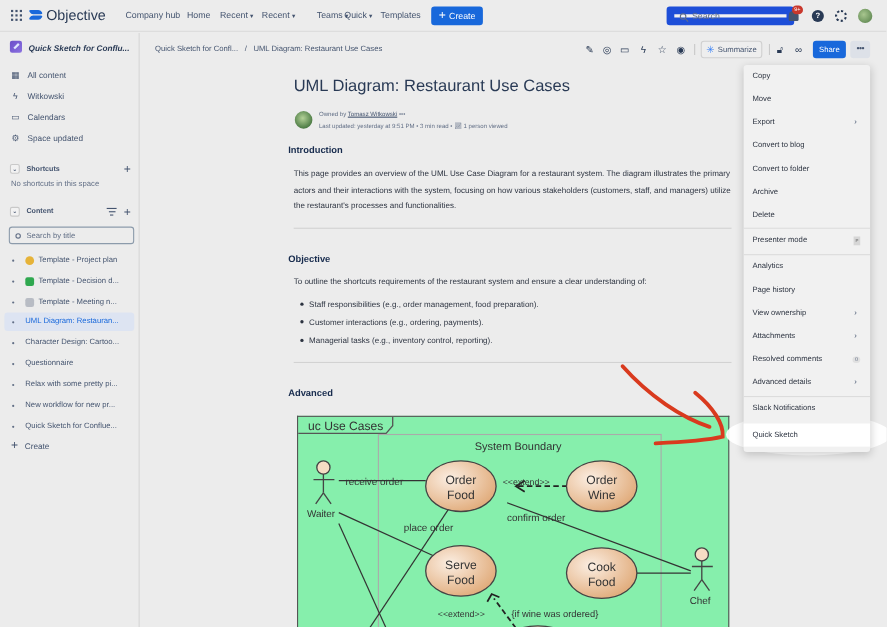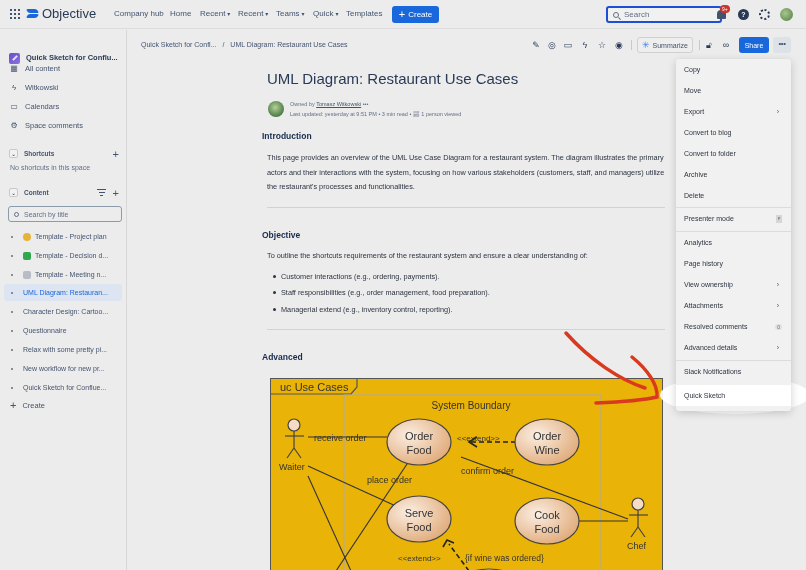--- a/index.html
+++ b/index.html
@@ -124,7 +124,7 @@
       <span>Recent</span>
       <span class="chev">▾</span>
     </div>
-  <div class="nav-item" style="left:276px">
+  <div class="nav-item" style="left:288px">
       <span>Teams</span>
       <span class="chev">▾</span>
     </div>

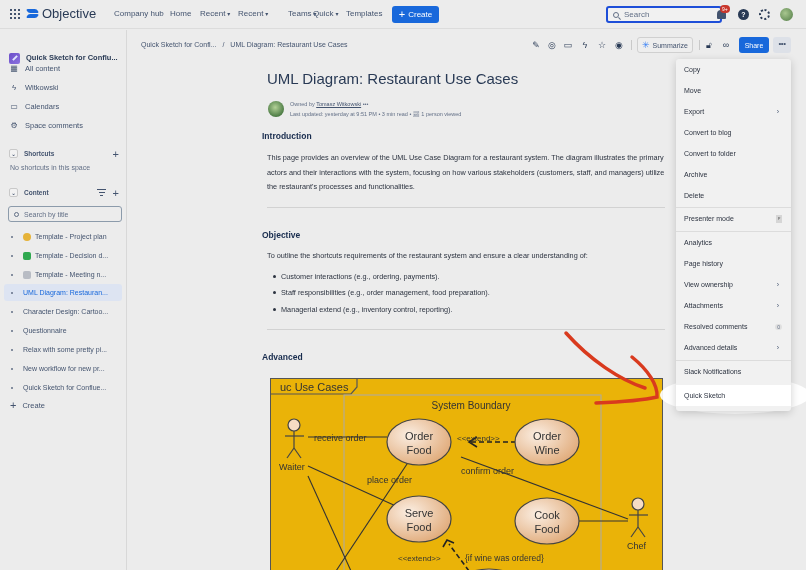--- a/index.html
+++ b/index.html
@@ -20,7 +20,7 @@
   .nav-item .chev { font-size: 6px; margin-left: 2px; }
   .create-btn { position: absolute; left: 392px; top: 6px; width: 47px; height: 17px; background: #1868db; border-radius: 3px; color: #fff; font-size: 8px; display: flex; align-items: center; justify-content: center; }
   .create-btn .plus { font-size: 11px; margin-right: 3px; line-height: 1; }
-  .search-box { position: absolute; left: 606px; top: 6px; width: 116px; height: 17px; border: 2px solid #1d4ed8; border-radius: 3px; display: flex; align-items: center; padding-left: 5px; font-size: 8px; color: #626f86; background: #f1f1f1; }
+  .search-box { position: absolute; left: 606px; top: 6px; width: 116px; height: 17px; border: 7px solid #1d4ed8; border-radius: 3px; display: flex; align-items: center; padding-left: 5px; font-size: 8px; color: #626f86; background: #f1f1f1; }
   .search-box .mag { width: 6px; height: 6px; border: 1px solid #626f86; border-radius: 50%; margin-right: 5px; position: relative; }
   .search-box .mag::after { content: ""; position: absolute; right: -3px; bottom: -2px; width: 3px; height: 1px; background: #626f86; transform: rotate(45deg); }
   .bell { position: absolute; left: 717px; top: 10px; width: 9px; height: 9px; background: #44546f; border-radius: 4px 4px 1px 1px; }

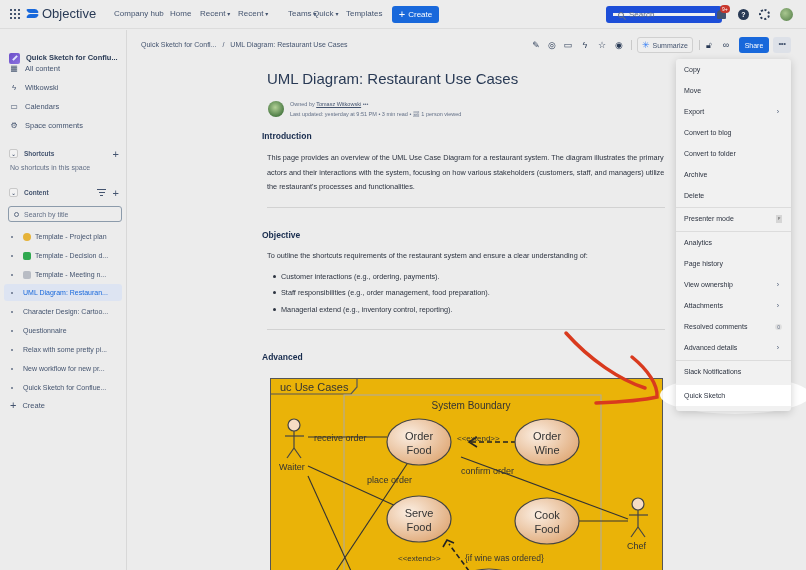--- a/index.html
+++ b/index.html
@@ -31,7 +31,7 @@
 
   
   .sidebar { position: absolute; left: 0; top: 30px; width: 127px; height: 540px; background: #ececec; border-right: 1px solid #d8d8d8; }
-  .space-head { position: absolute; left: 9px; top: 23px; display: flex; align-items: flex-start; }
+  .space-head { position: absolute; left: 9px; top: 7px; display: flex; align-items: flex-end; font-style: italic; }
   .space-icon { width: 11px; height: 11px; border-radius: 2px; background: linear-gradient(135deg, #6b4ec9, #8b72e0); margin-right: 6px; position: relative; }
   .space-icon::after { content: ""; position: absolute; left: 3px; top: 4px; width: 6px; height: 2px; background: #dfe6ff; transform: rotate(-45deg); }
   .space-name { font-size: 7.5px; font-weight: bold; color: #293a55; }

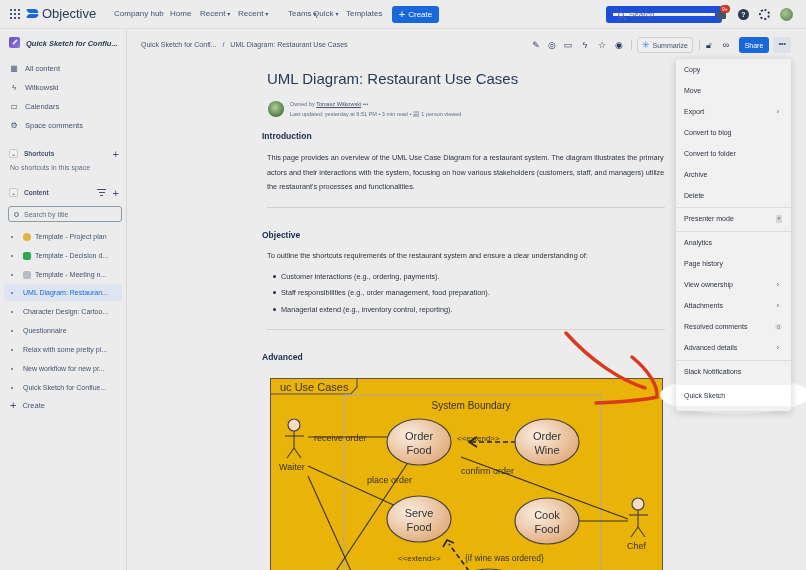--- a/index.html
+++ b/index.html
@@ -169,7 +169,7 @@
   </div>
   <div class="side-item" style="top:91px">
     <span class="ic">⚙</span>
-    <span>Space comments</span>
+    <span>Space updated</span>
   </div>
 
   <div class="sec-head" style="top:119px">

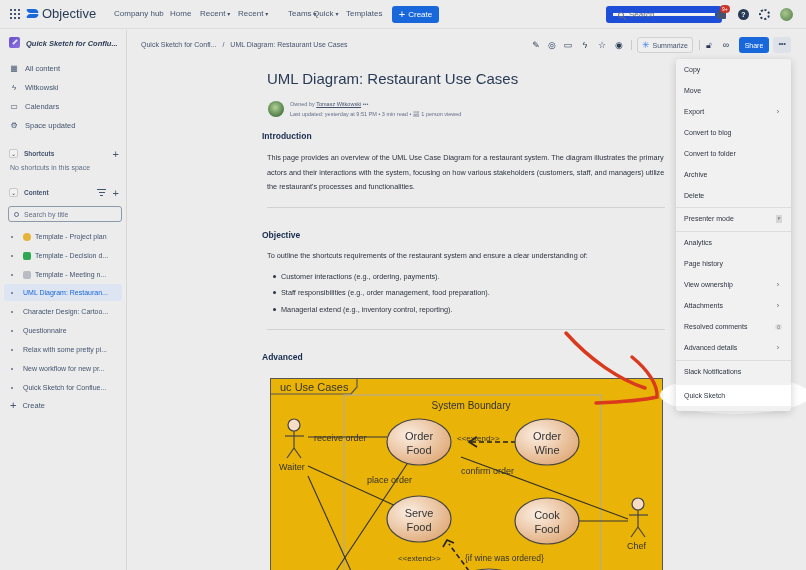--- a/index.html
+++ b/index.html
@@ -285,8 +285,8 @@
 <div class="h2" style="top:230px">Objective</div>
 <div class="para" style="top:249px">To outline the shortcuts requirements of the restaurant system and ensure a clear understanding of:</div>
 <ul class="bullets">
+  <li>Staff responsibilities (e.g., order management, food preparation).</li>
   <li>Customer interactions (e.g., ordering, payments).</li>
-  <li>Staff responsibilities (e.g., order management, food preparation).</li>
   <li>Managerial extend (e.g., inventory control, reporting).</li>
 </ul>
 <div class="hr" style="top:329px"></div>

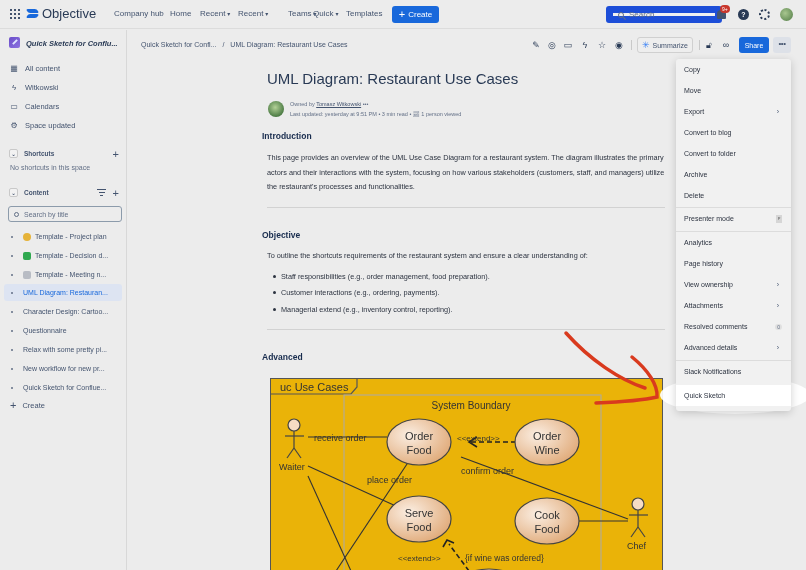--- a/index.html
+++ b/index.html
@@ -287,7 +287,7 @@
 <ul class="bullets">
   <li>Staff responsibilities (e.g., order management, food preparation).</li>
   <li>Customer interactions (e.g., ordering, payments).</li>
-  <li>Managerial extend (e.g., inventory control, reporting).</li>
+  <li>Managerial tasks (e.g., inventory control, reporting).</li>
 </ul>
 <div class="hr" style="top:329px"></div>
 

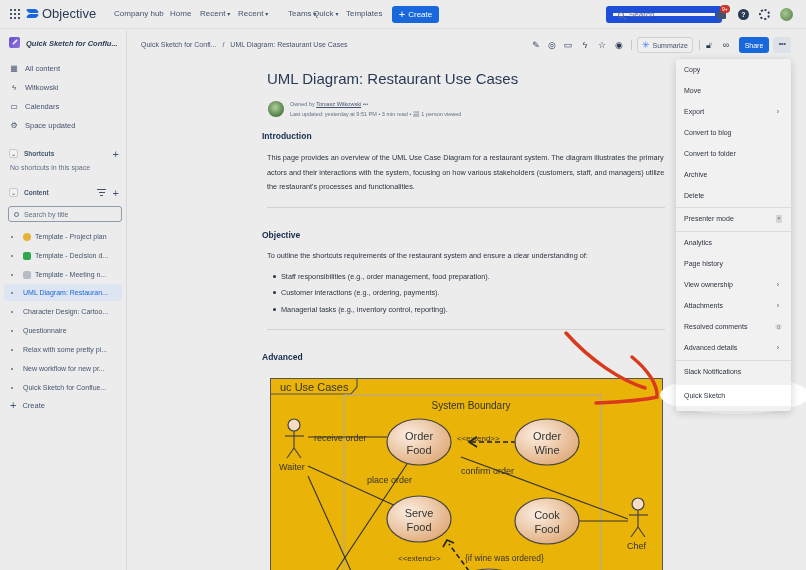--- a/index.html
+++ b/index.html
@@ -76,7 +76,7 @@
   .bullets li::before { content: ""; width: 3px; height: 3px; background: #2c3340; border-radius: 50%; margin-right: 5px; }
 
   
-  .diagram { position: absolute; left: 270px; top: 378px; width: 393px; height: 192px; border: 1.5px solid #555; border-bottom: none; background: #eab308; overflow: hidden; }
+  .diagram { position: absolute; left: 270px; top: 378px; width: 393px; height: 192px; border: 1.5px solid #555; border-bottom: none; background: #86efac; overflow: hidden; }
   .diagram svg { display: block; }
 
   

